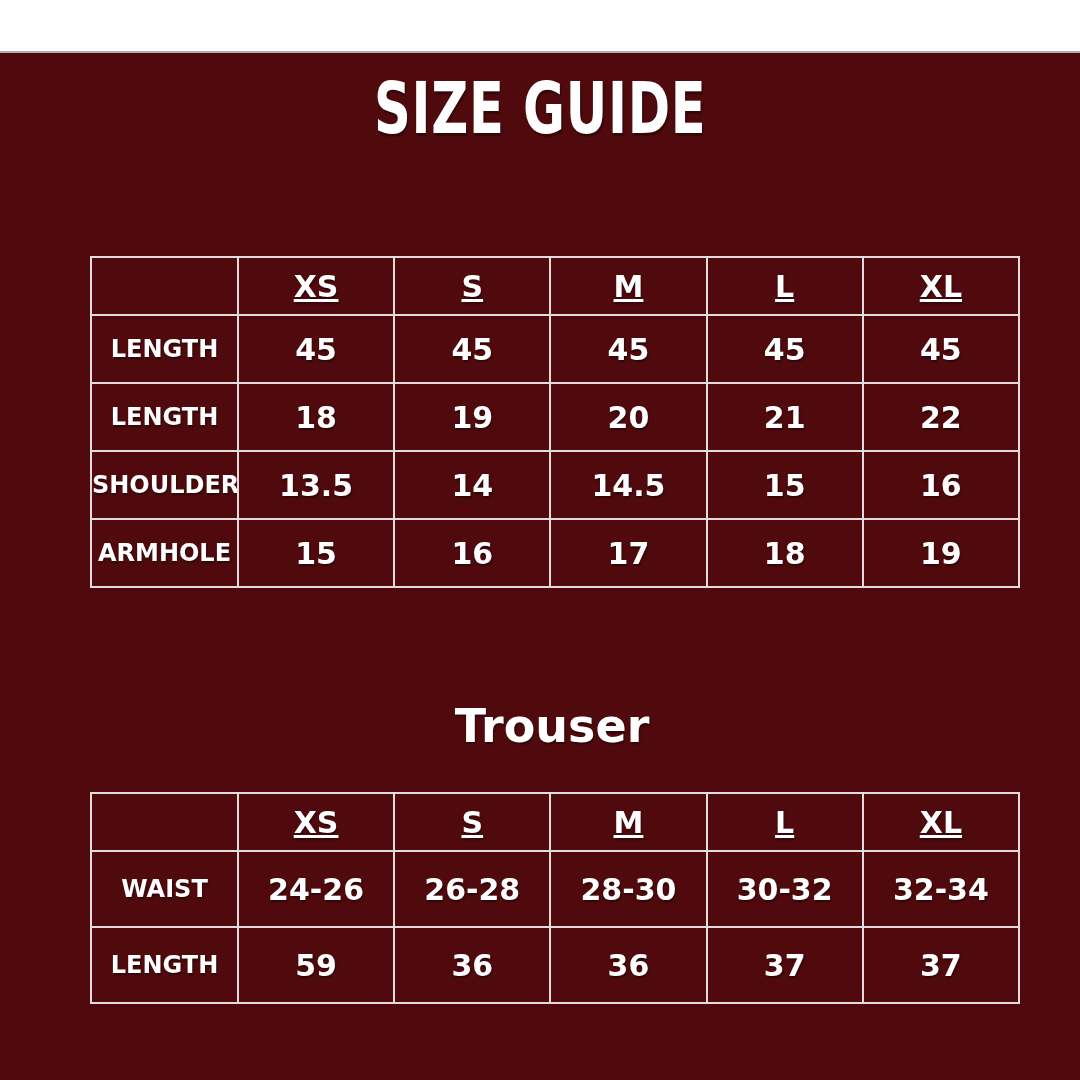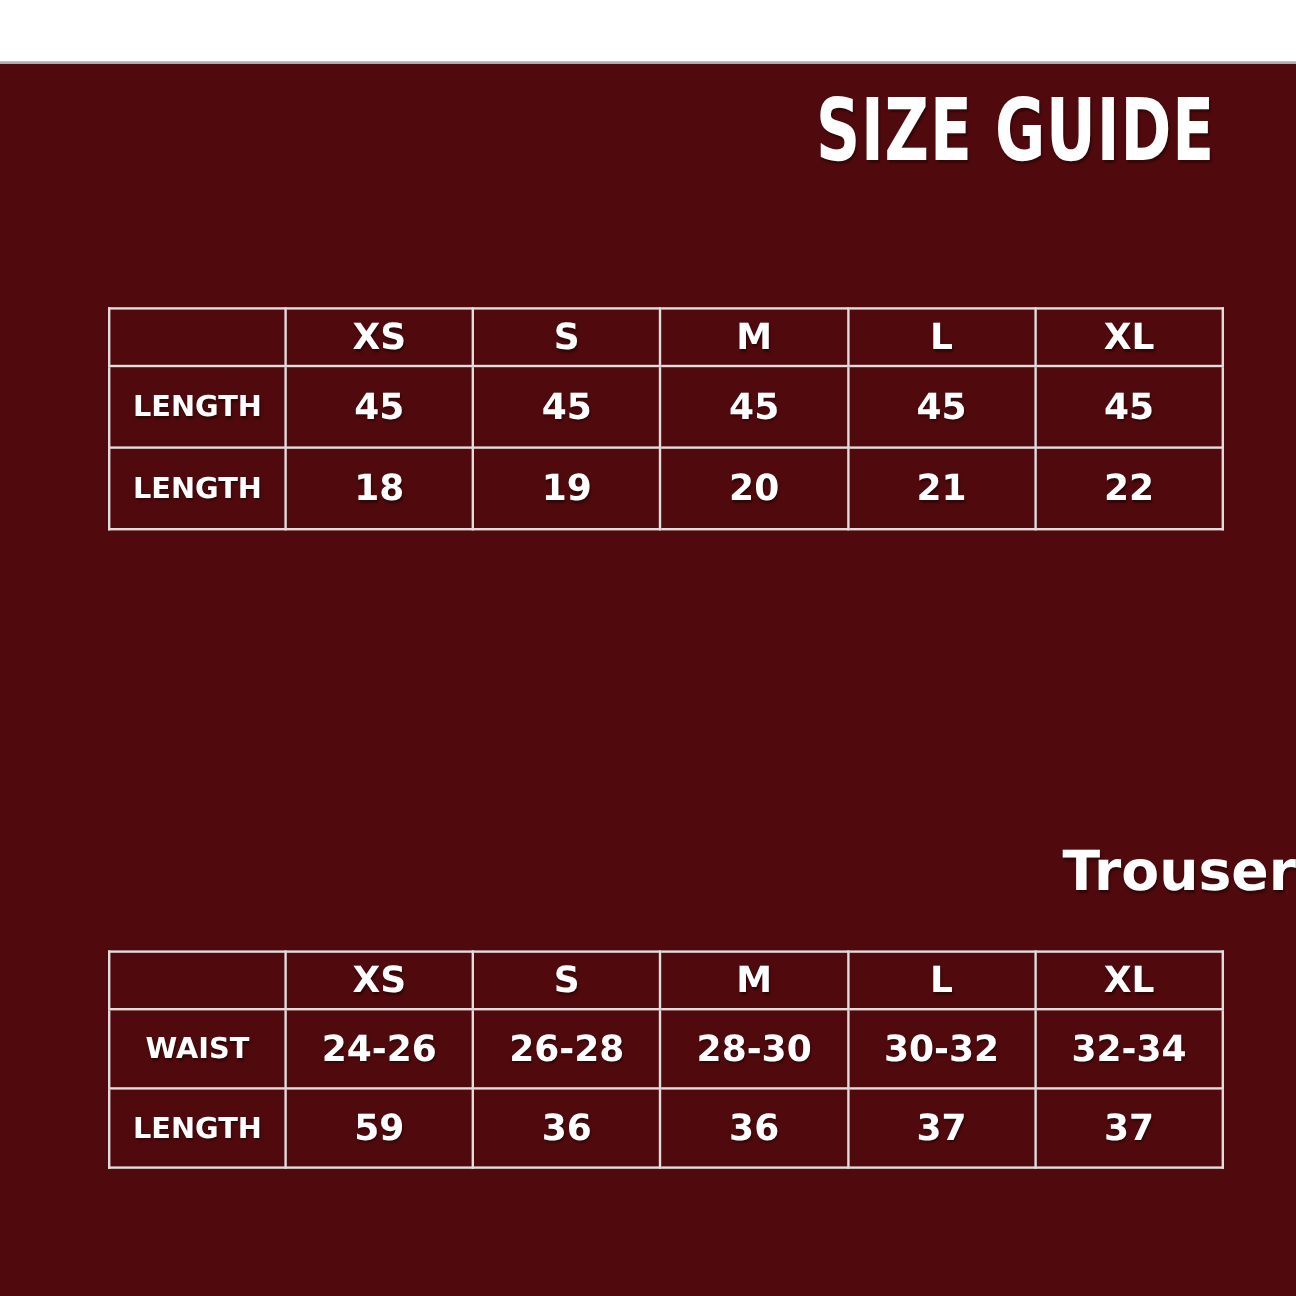--- a/index.html
+++ b/index.html
@@ -34,7 +34,7 @@
     width: 100%;
     display: flex;
     align-items: center;
-    justify-content: flex-end;
+    justify-content: center;
   }
   .main-title { top: 66px; height: 84px; }
   .main-title span {

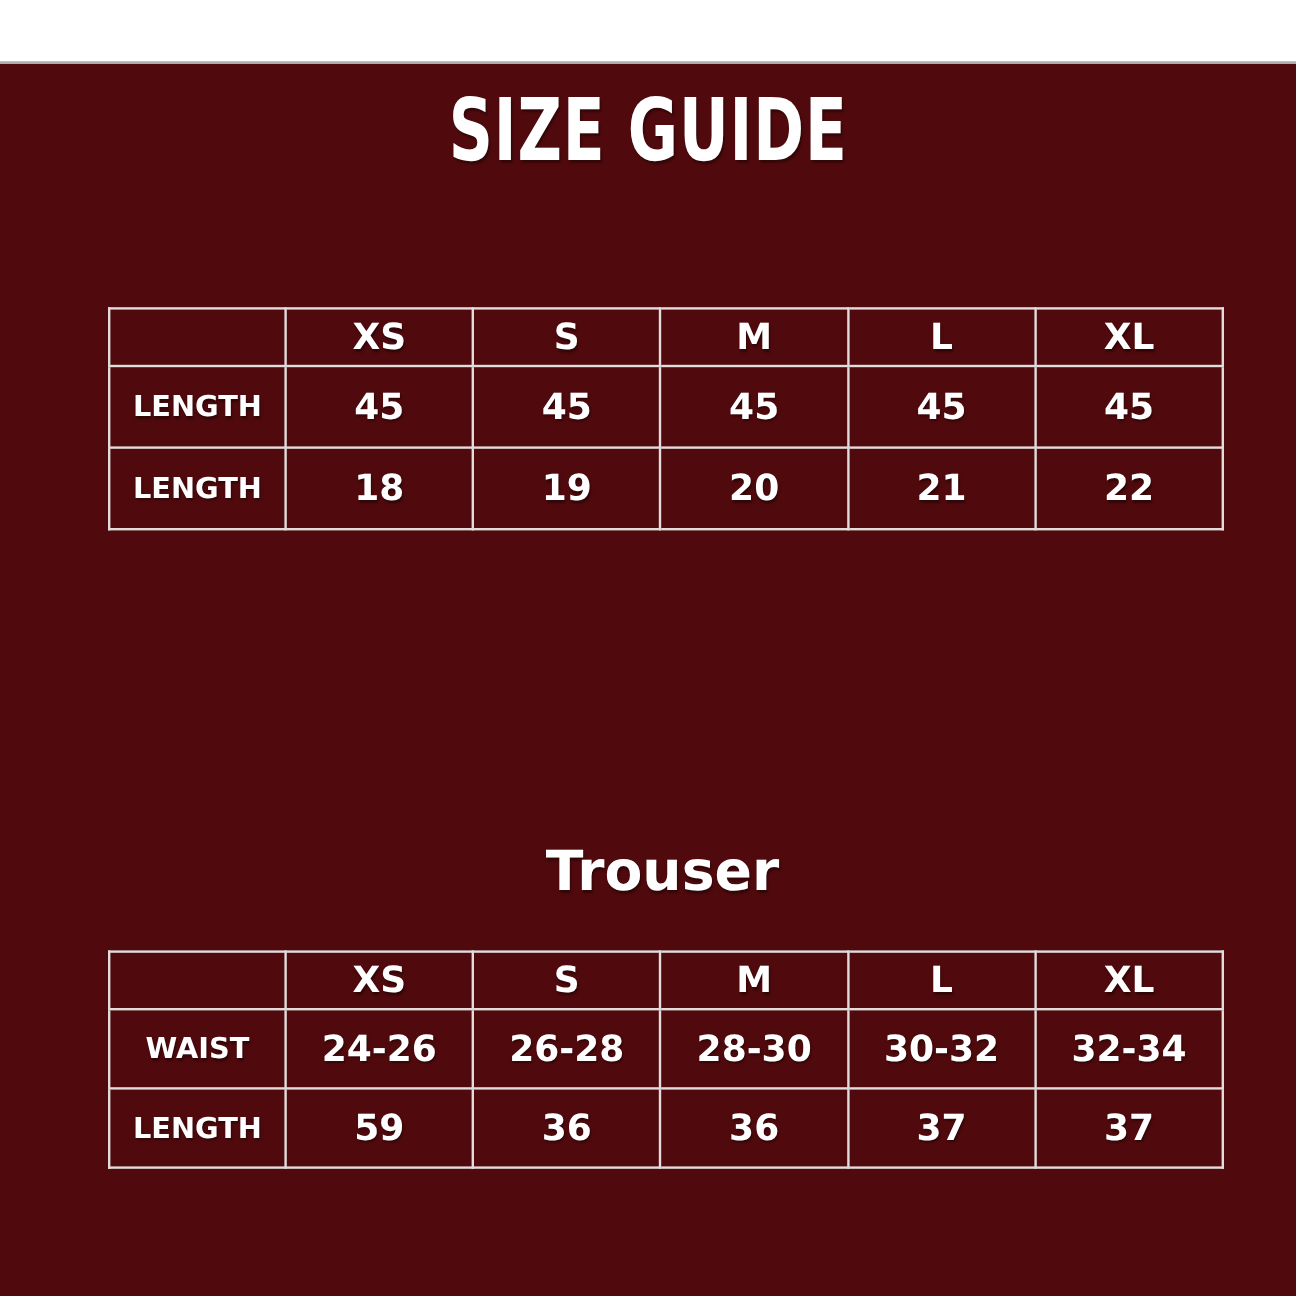--- a/index.html
+++ b/index.html
@@ -73,7 +73,7 @@
     overflow: hidden;
     text-shadow: 1px 2px 2px rgba(0,0,0,0.4);
   }
-  table.size-table thead tr { height: 48px; }
+  table.size-table thead tr { height: 58px; text-decoration: underline; }
   .table-shirt tbody tr { height: 68px; }
   .table-trouser tbody tr { height: 66px; }
   table.size-table thead th { font-size: 30px; }

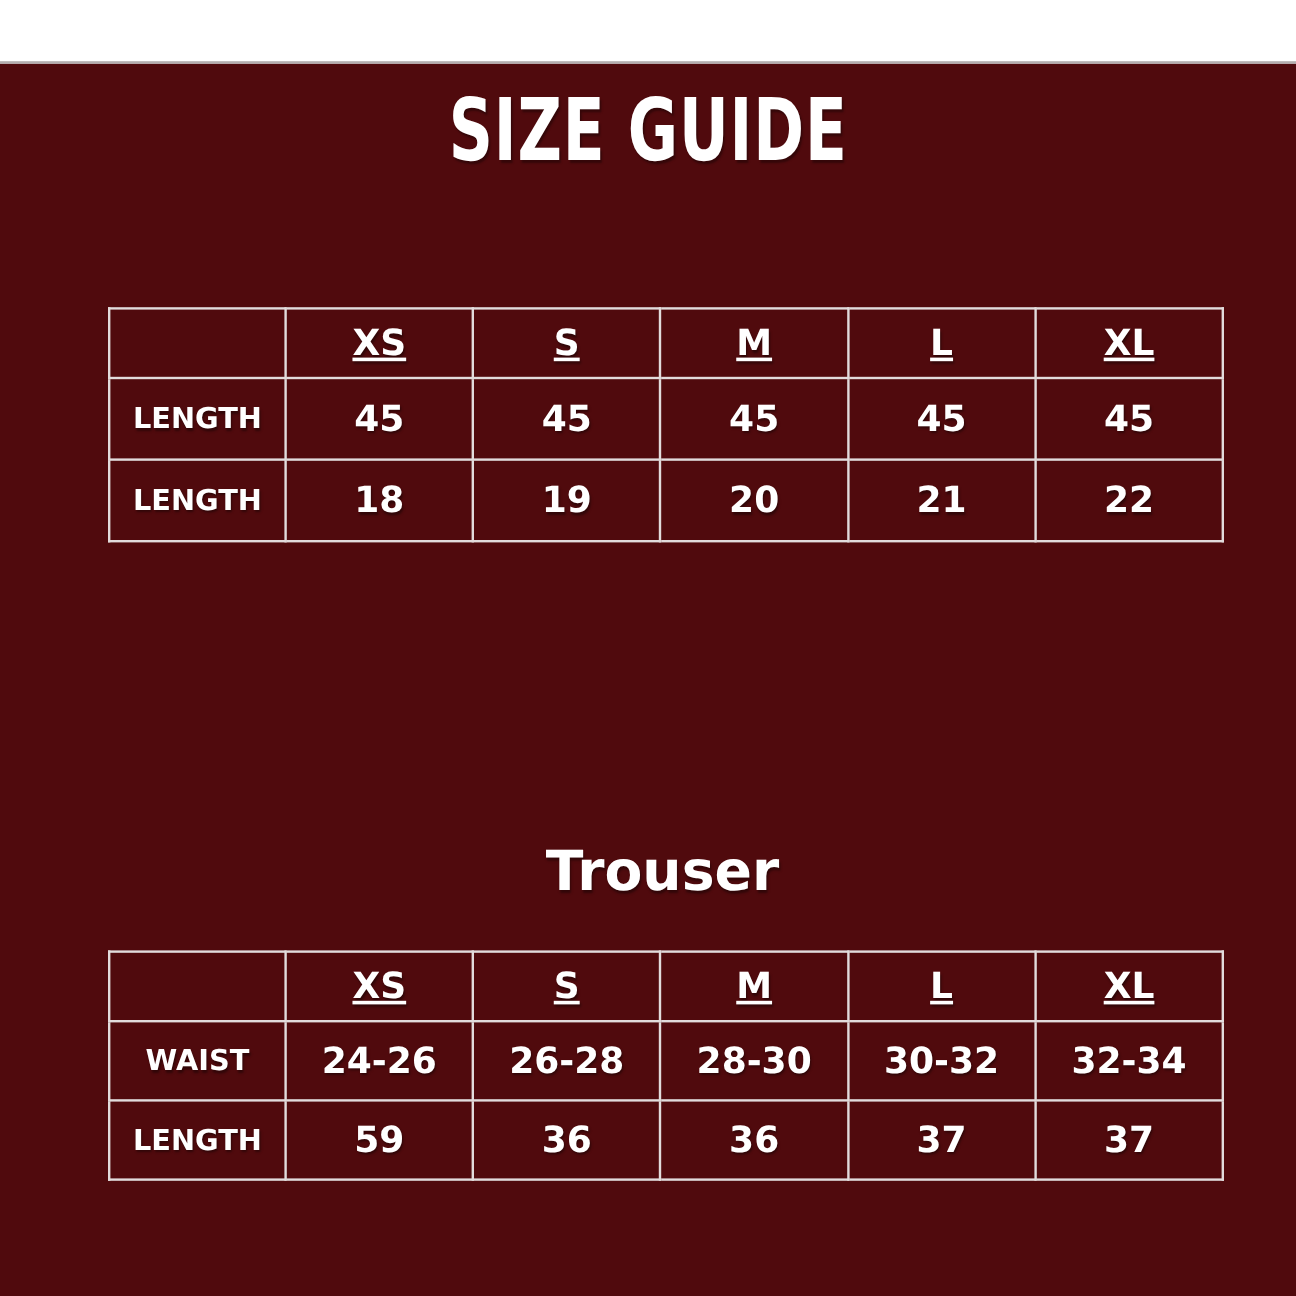--- a/index.html
+++ b/index.html
@@ -137,6 +137,14 @@
           <td>21</td>
           <td>22</td>
         </tr>
+        <tr>
+          <th>SHOULDER</th>
+          <td>13.5</td>
+          <td>14</td>
+          <td>14.5</td>
+          <td>15</td>
+          <td>16</td>
+        </tr>
       </tbody>
   </table>
 

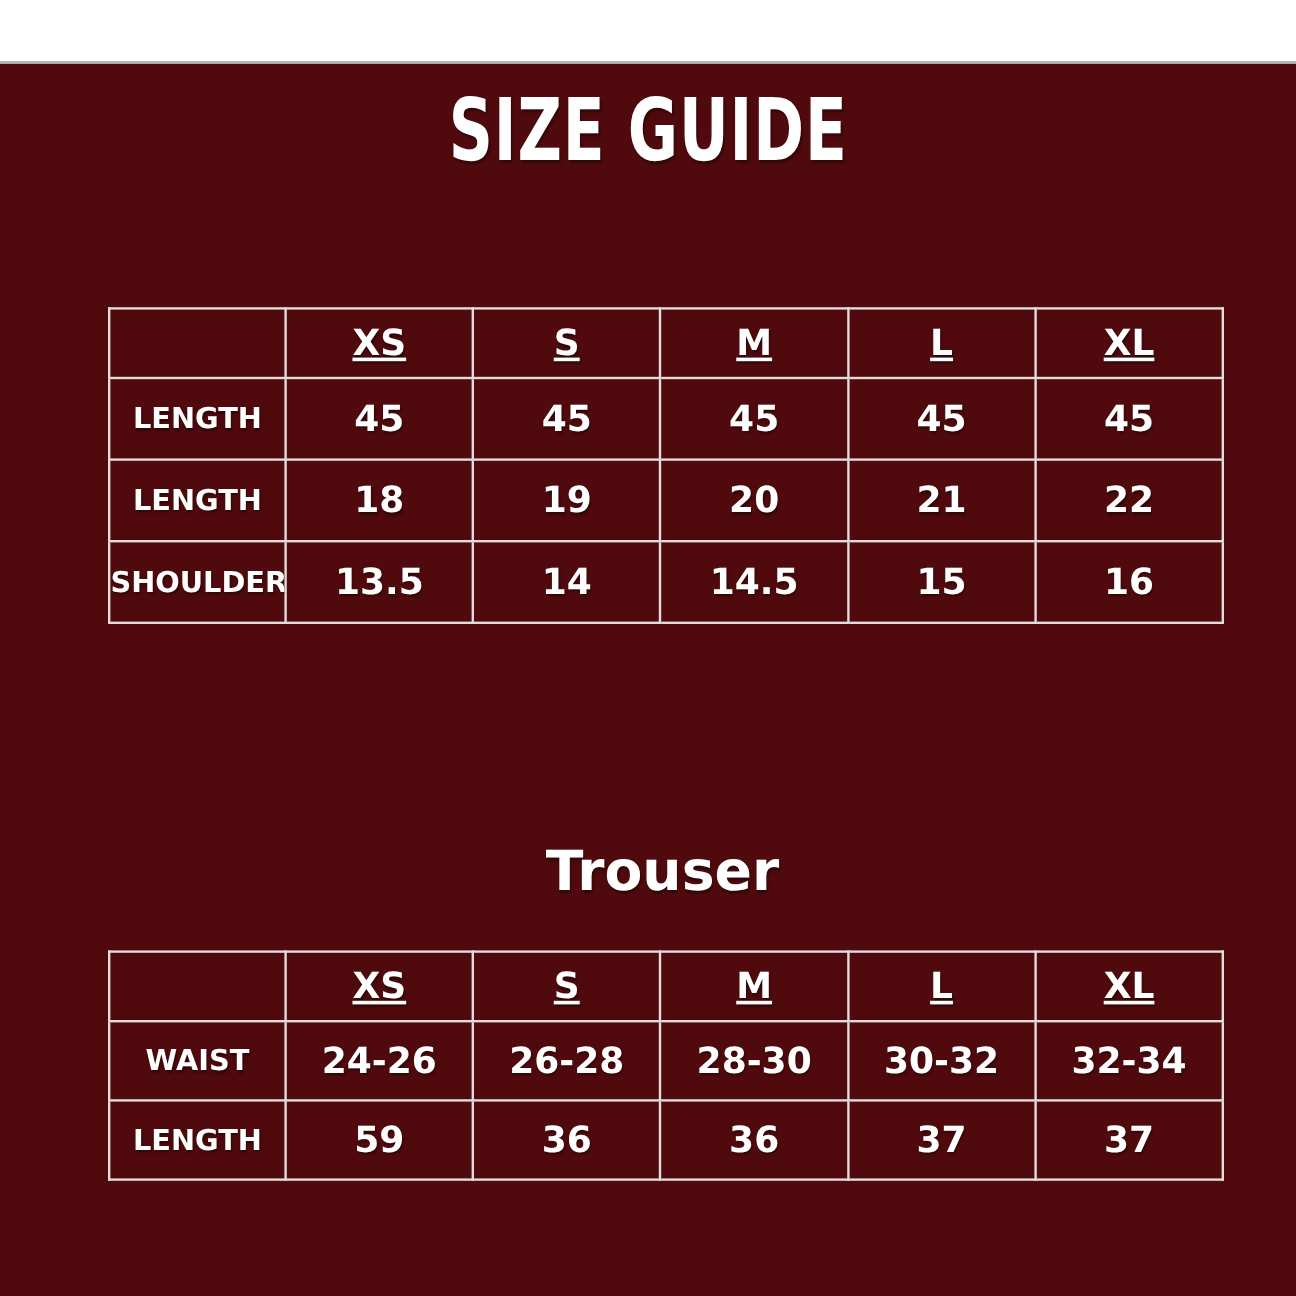--- a/index.html
+++ b/index.html
@@ -145,6 +145,14 @@
           <td>15</td>
           <td>16</td>
         </tr>
+        <tr>
+          <th>ARMHOLE</th>
+          <td>15</td>
+          <td>16</td>
+          <td>17</td>
+          <td>18</td>
+          <td>19</td>
+        </tr>
       </tbody>
   </table>
 

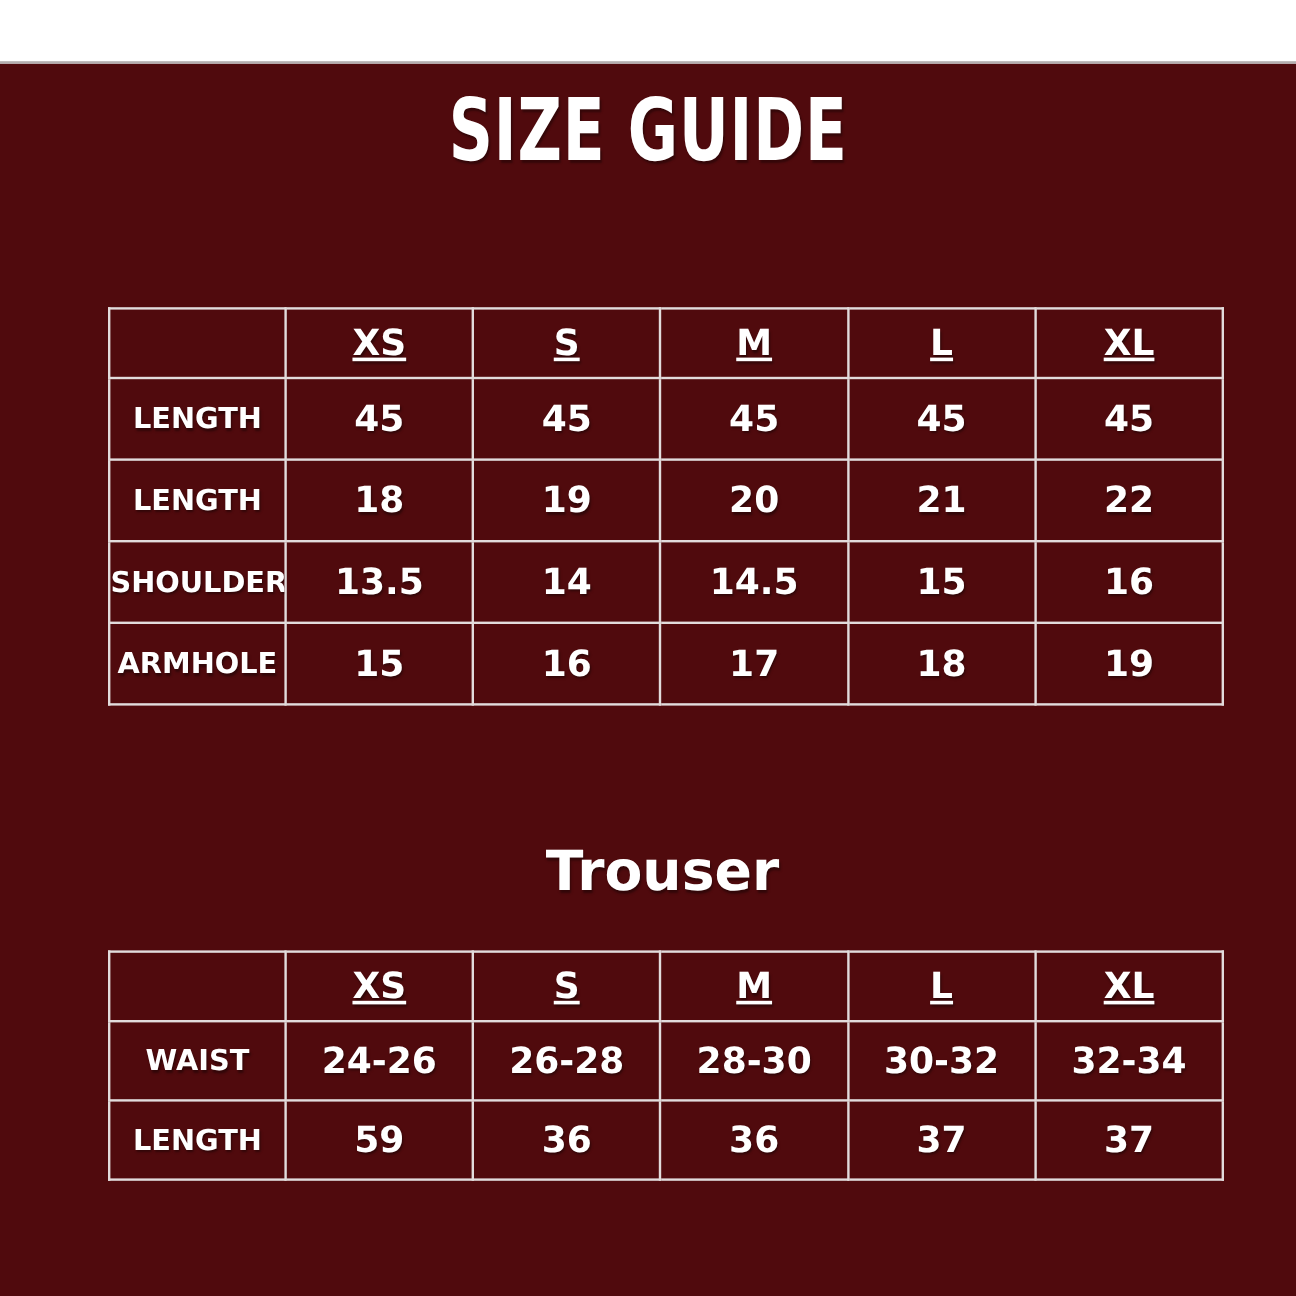--- a/index.html
+++ b/index.html
@@ -75,7 +75,7 @@
   }
   table.size-table thead tr { height: 58px; text-decoration: underline; }
   .table-shirt tbody tr { height: 68px; }
-  .table-trouser tbody tr { height: 66px; }
+  .table-trouser tbody tr { height: 76px; }
   table.size-table thead th { font-size: 30px; }
   table.size-table tbody th { font-size: 24px; letter-spacing: 0; }
   table.size-table tbody td { font-size: 30px; margin-top: 44px; }

